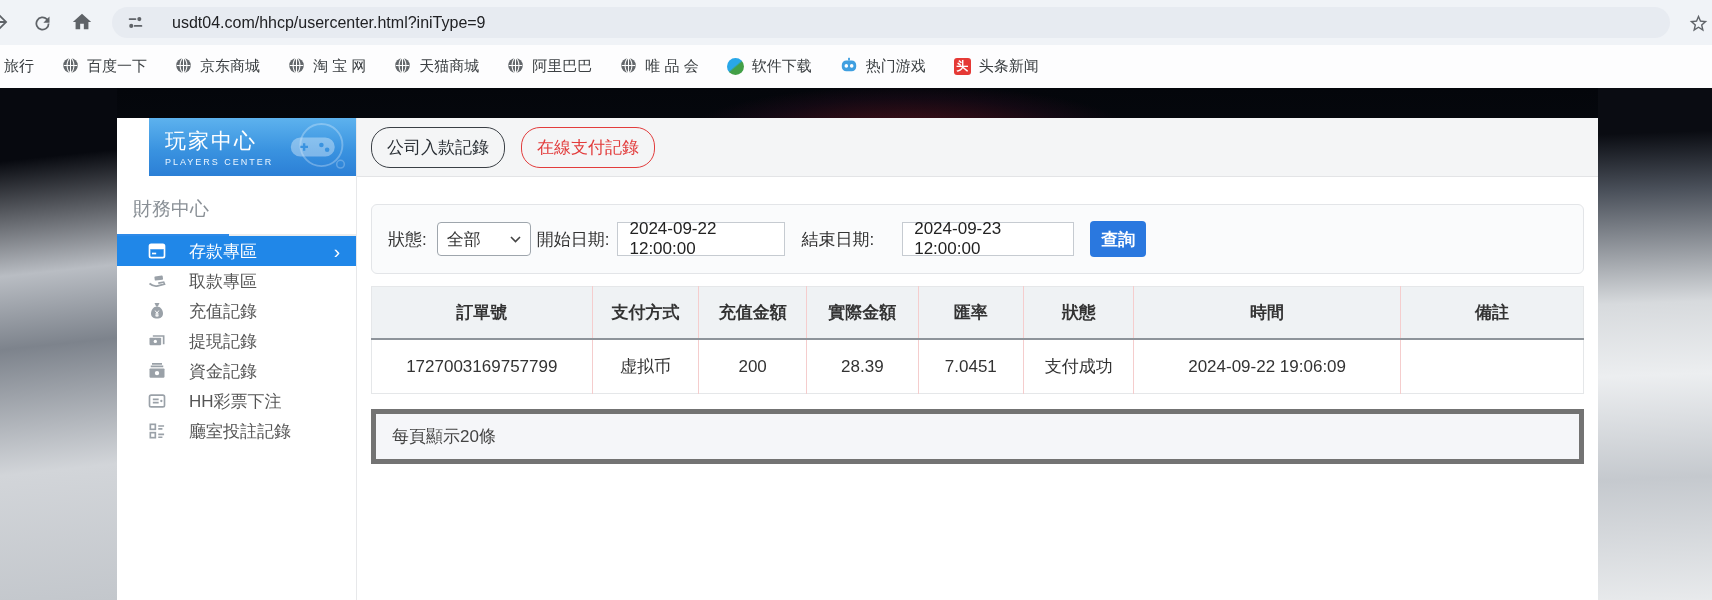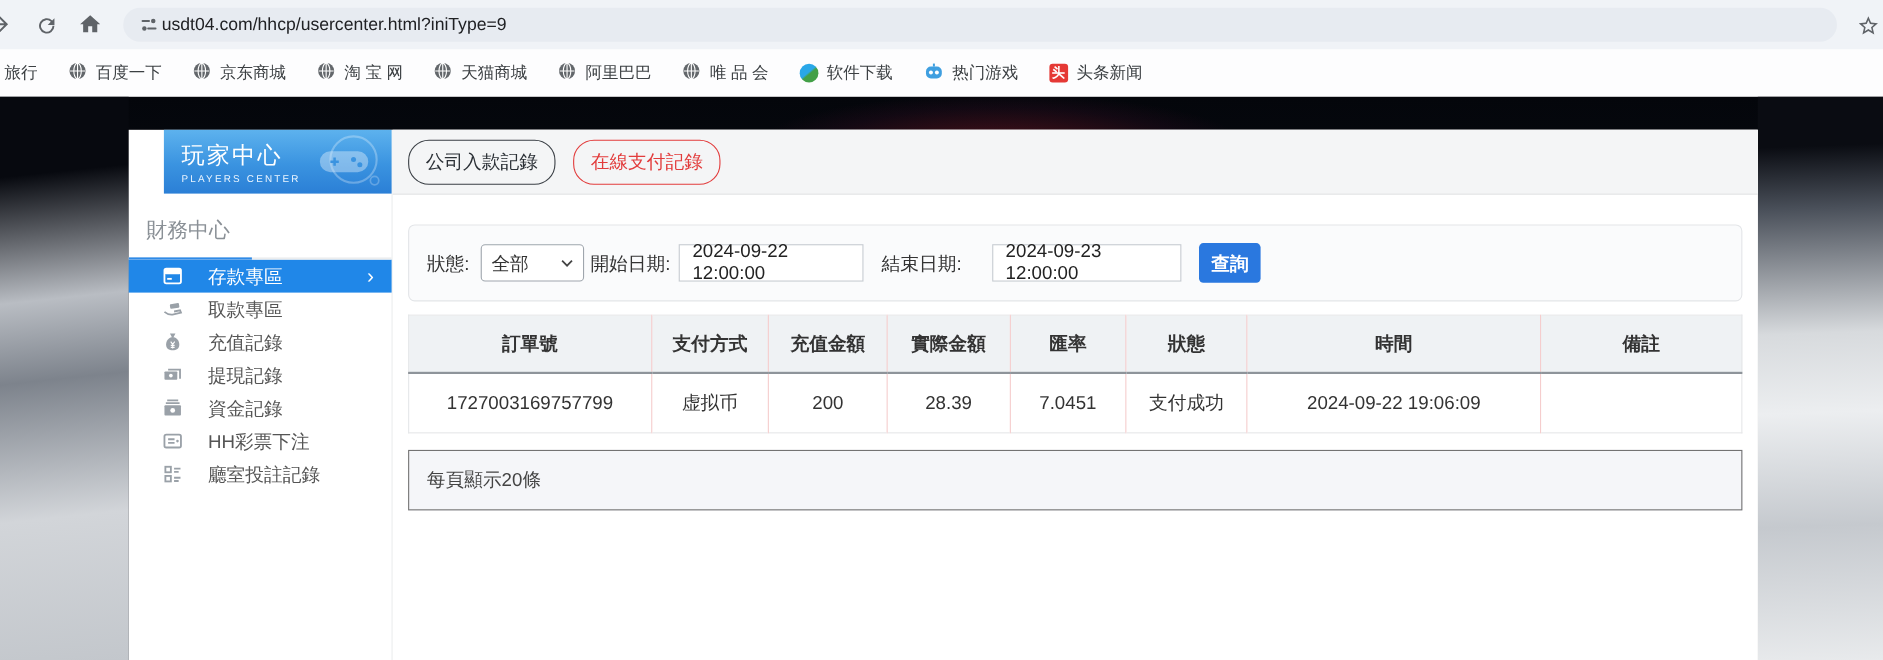--- a/index.html
+++ b/index.html
@@ -14,7 +14,7 @@
   .refresh{position:absolute;left:30px;top:11px;}
   .home{position:absolute;left:70px;top:10px;}
   .omnibox{position:absolute;left:112px;right:42px;top:7px;height:31px;background:#e7ebf1;
-    border-radius:16px;display:flex;align-items:center;gap:3px;padding:0 15px;
+    border-radius:16px;display:flex;align-items:center;gap:28px;padding:0 15px;
     color:#202124;font-size:16px;}
   .star{position:absolute;right:2px;top:11px;}
 

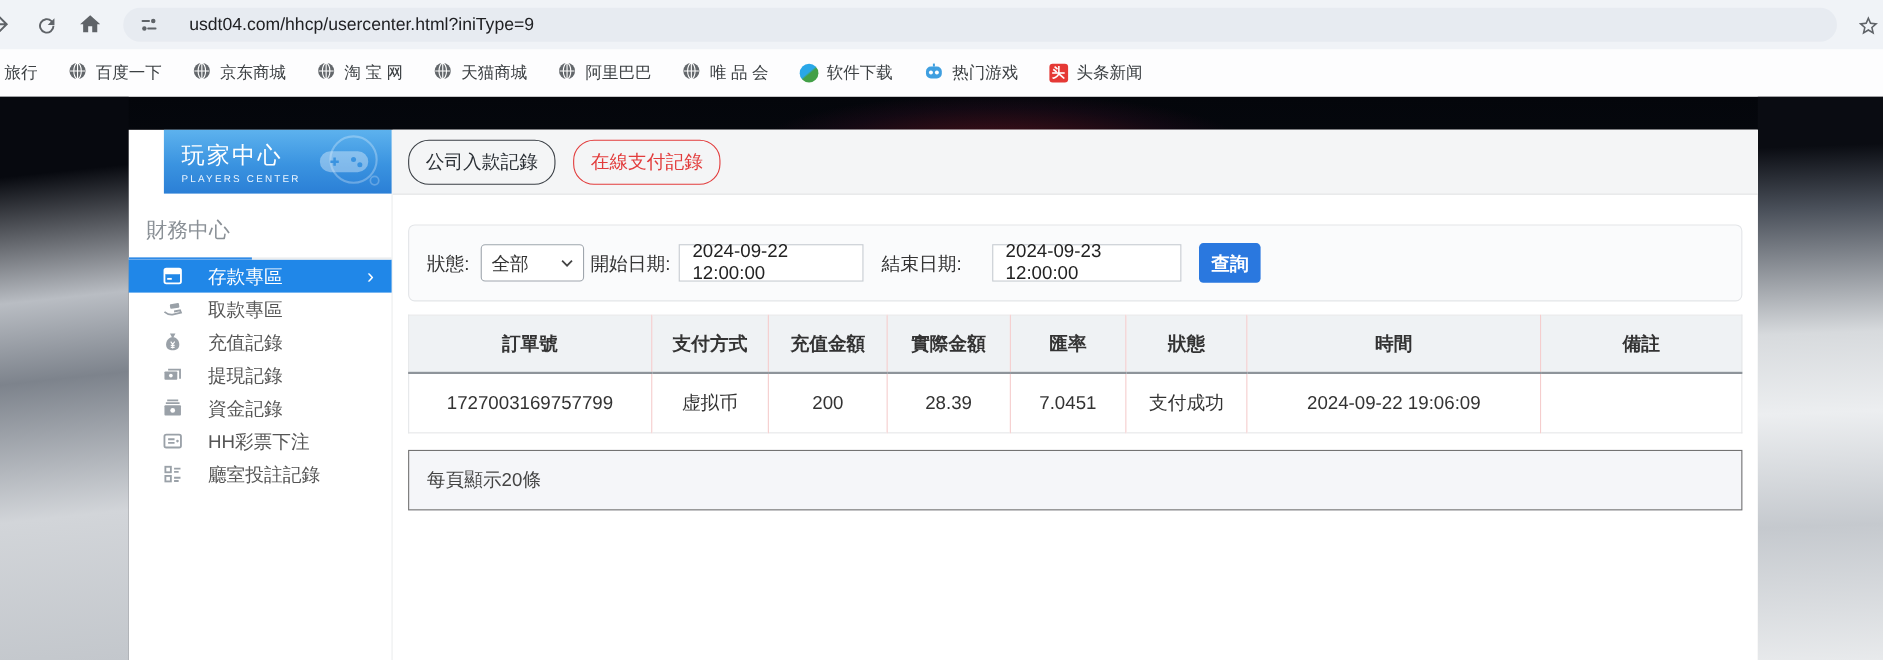--- a/index.html
+++ b/index.html
@@ -81,7 +81,7 @@
   table.rec td{height:51px;font-size:17px;color:#333;text-align:center;
     border-right:1px solid #f5cdcd;background:#fff;}
 
-  .pager{margin-top:15px;height:55px;background:#f5f6f9;border:1px solid #737373;
+  .pager{margin-top:15px;height:55px;background:#f5f6f9;border:5px solid #737373;
     display:flex;align-items:center;justify-content:space-between;padding:0 16px;
     font-size:17px;color:#444;box-sizing:border-box;}
   .pg-right{display:flex;align-items:center;gap:11px;}

